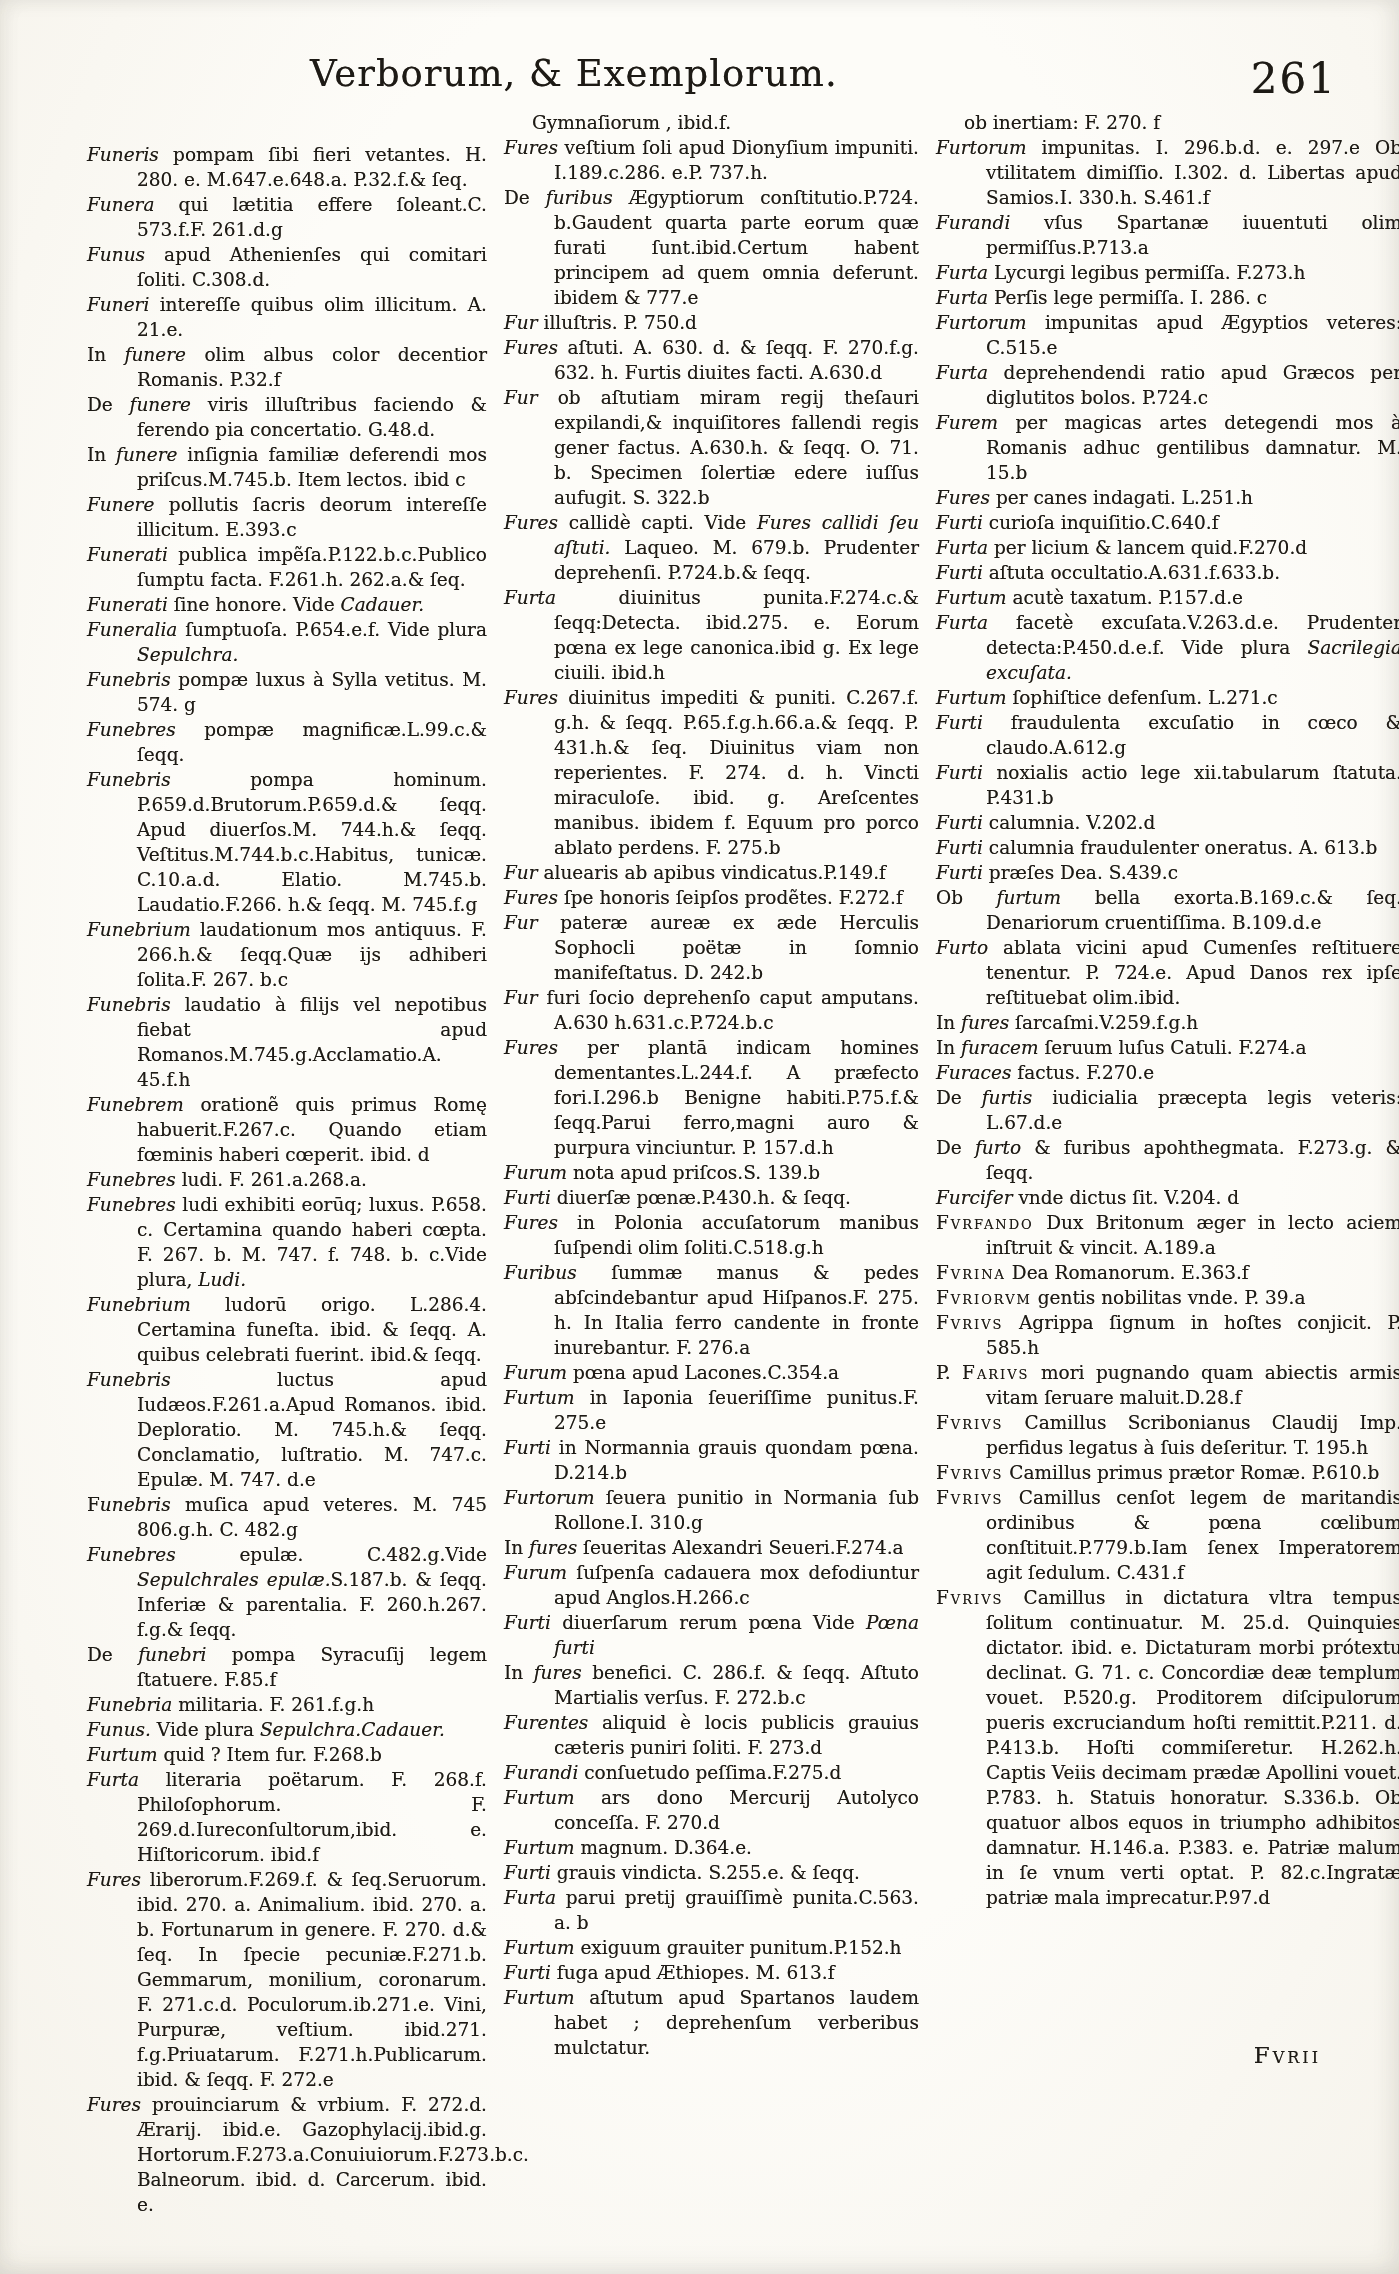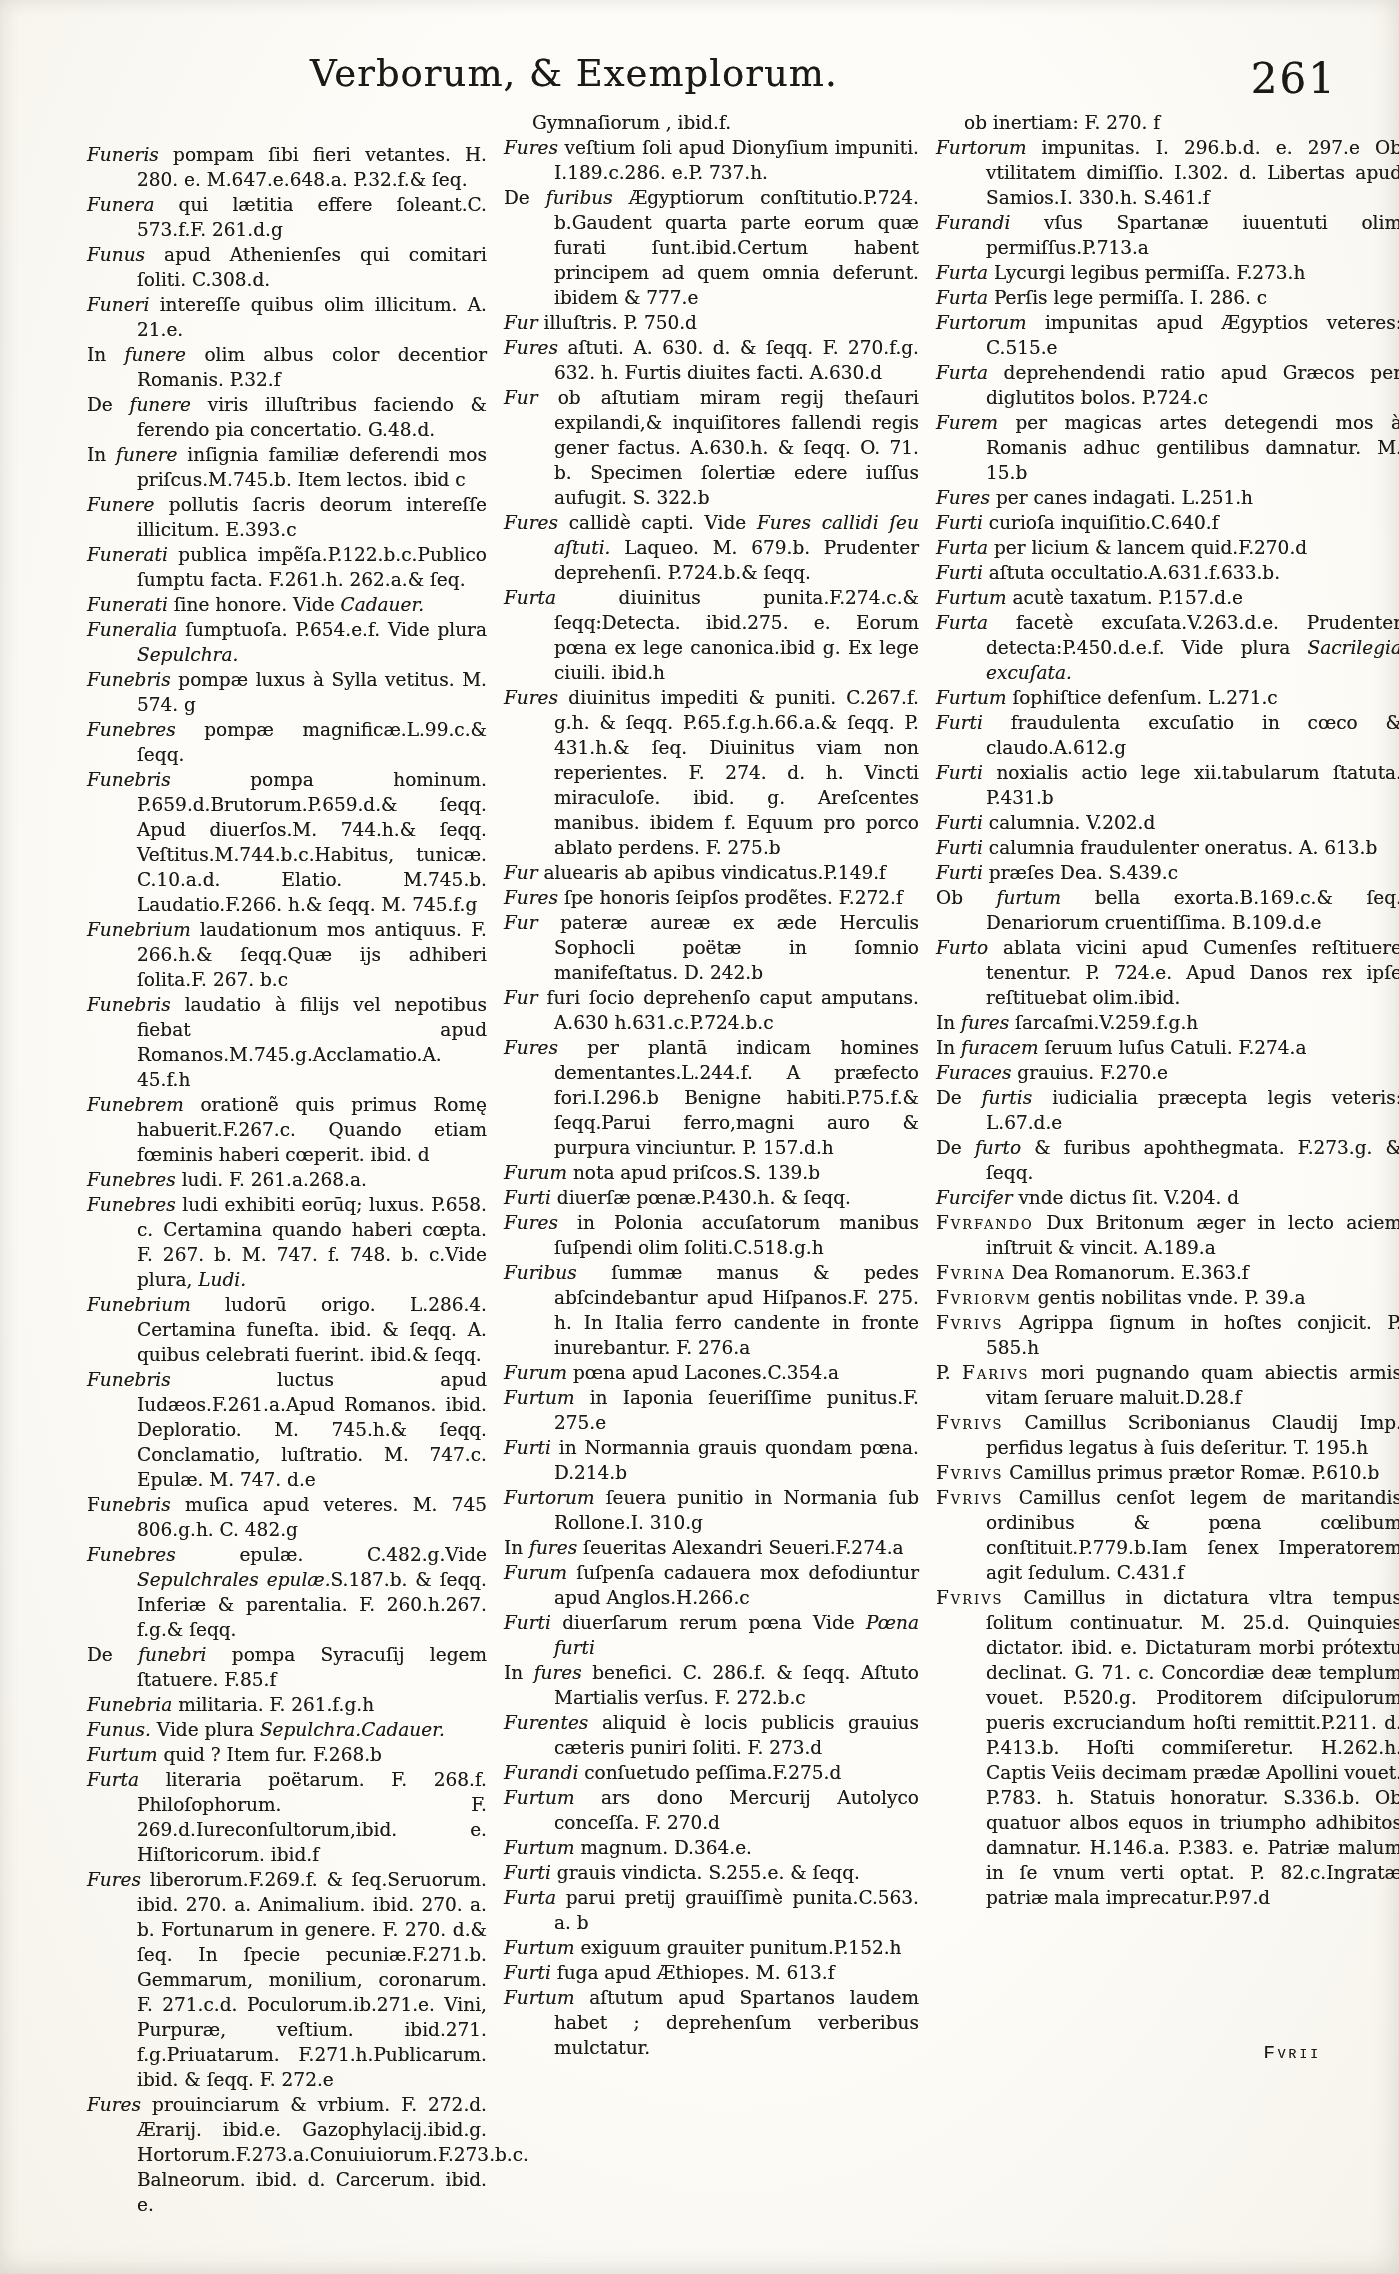--- a/index.html
+++ b/index.html
@@ -155,7 +155,7 @@
         <p class="entry"><span class="i">Furto</span><span class="r"> ablata vicini apud Cumenſes reſtituere tenentur. P. 724.e. Apud Danos rex ipſe reſtituebat olim.ibid.</span></p>
         <p class="entry"><span class="r">In </span><span class="i">fures</span><span class="r"> ſarcaſmi.V.259.f.g.h</span></p>
         <p class="entry"><span class="r">In </span><span class="i">furacem</span><span class="r"> ſeruum luſus Catuli. F.274.a</span></p>
-        <p class="entry"><span class="i">Furaces</span><span class="r"> grauius. F.270.e</span></p>
+        <p class="entry"><span class="i">Furaces</span><span class="r"> factus. F.270.e</span></p>
         <p class="entry"><span class="r">De </span><span class="i">furtis</span><span class="r"> iudicialia præcepta legis veteris: L.67.d.e</span></p>
         <p class="entry"><span class="r">De </span><span class="i">furto</span><span class="r"> &amp; furibus apohthegmata. F.273.g. &amp; ſeqq.</span></p>
         <p class="entry"><span class="i">Furcifer</span><span class="r"> vnde dictus ſit. V.204. d</span></p>

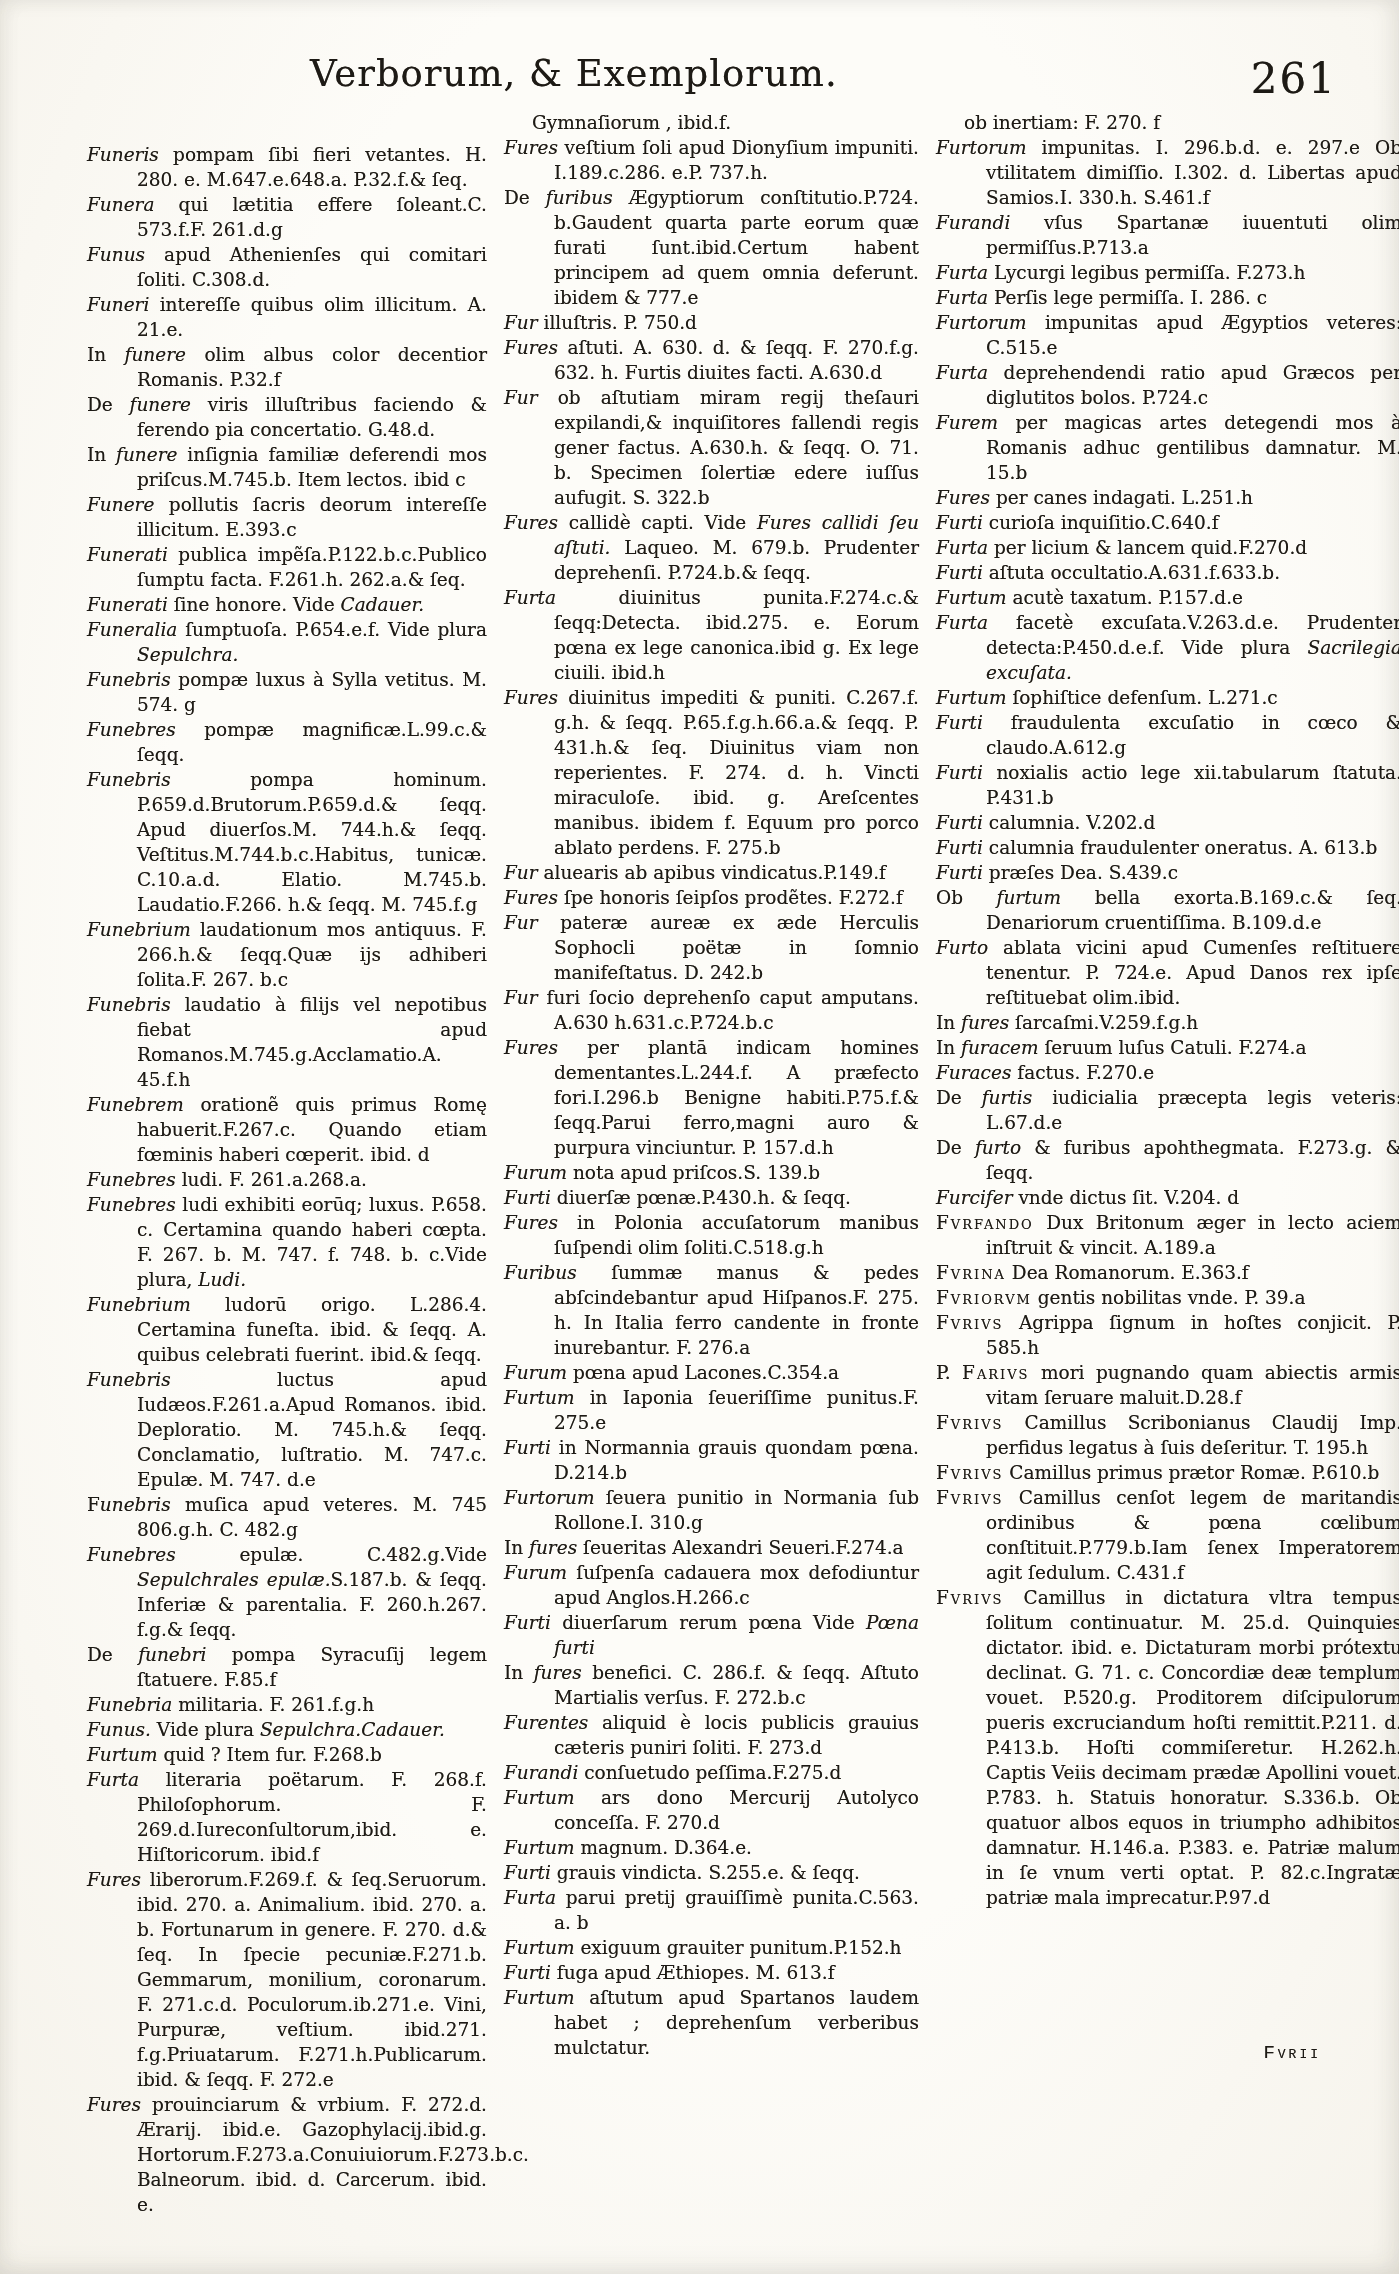--- a/index.html
+++ b/index.html
@@ -48,9 +48,8 @@
   .sc{font-variant:small-caps;letter-spacing:2px;}
   .catchword{
     position:absolute;top:2042px;right:78px;
-    font-size:19px;font-variant:small-caps;letter-spacing:3px;
+    font-size:23px;font-variant:small-caps;letter-spacing:3px;
     text-shadow:0 0 .45px rgba(25,18,8,.55);
-    font-family:Liberation Mono, monospace;
   }
 </style>
 </head>

